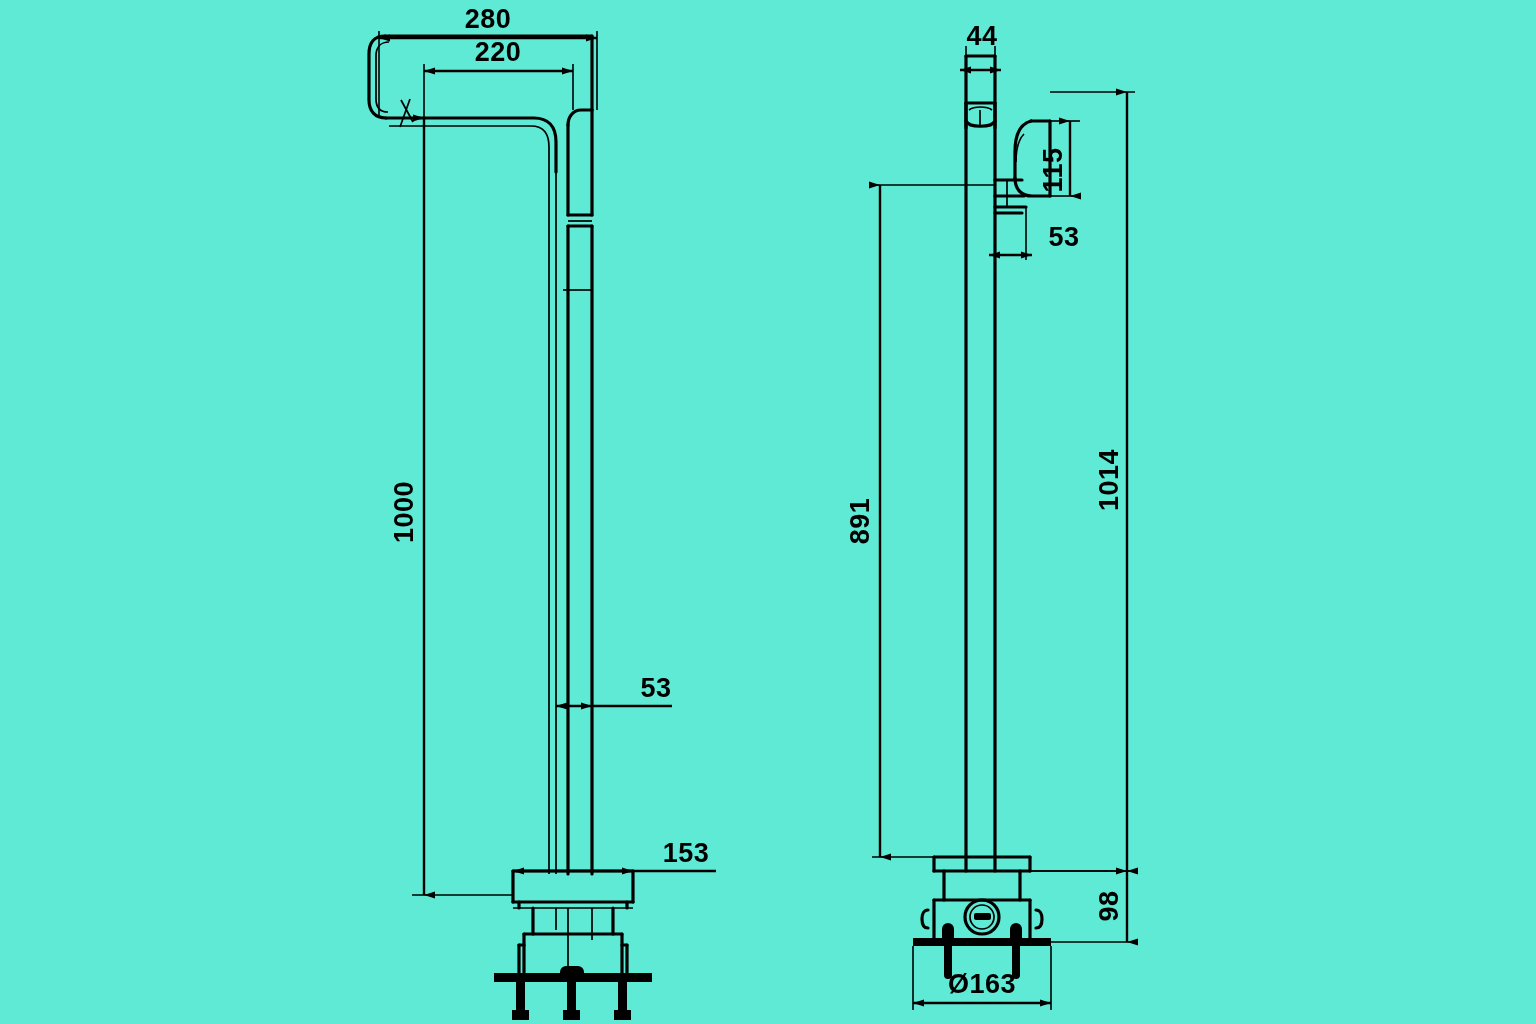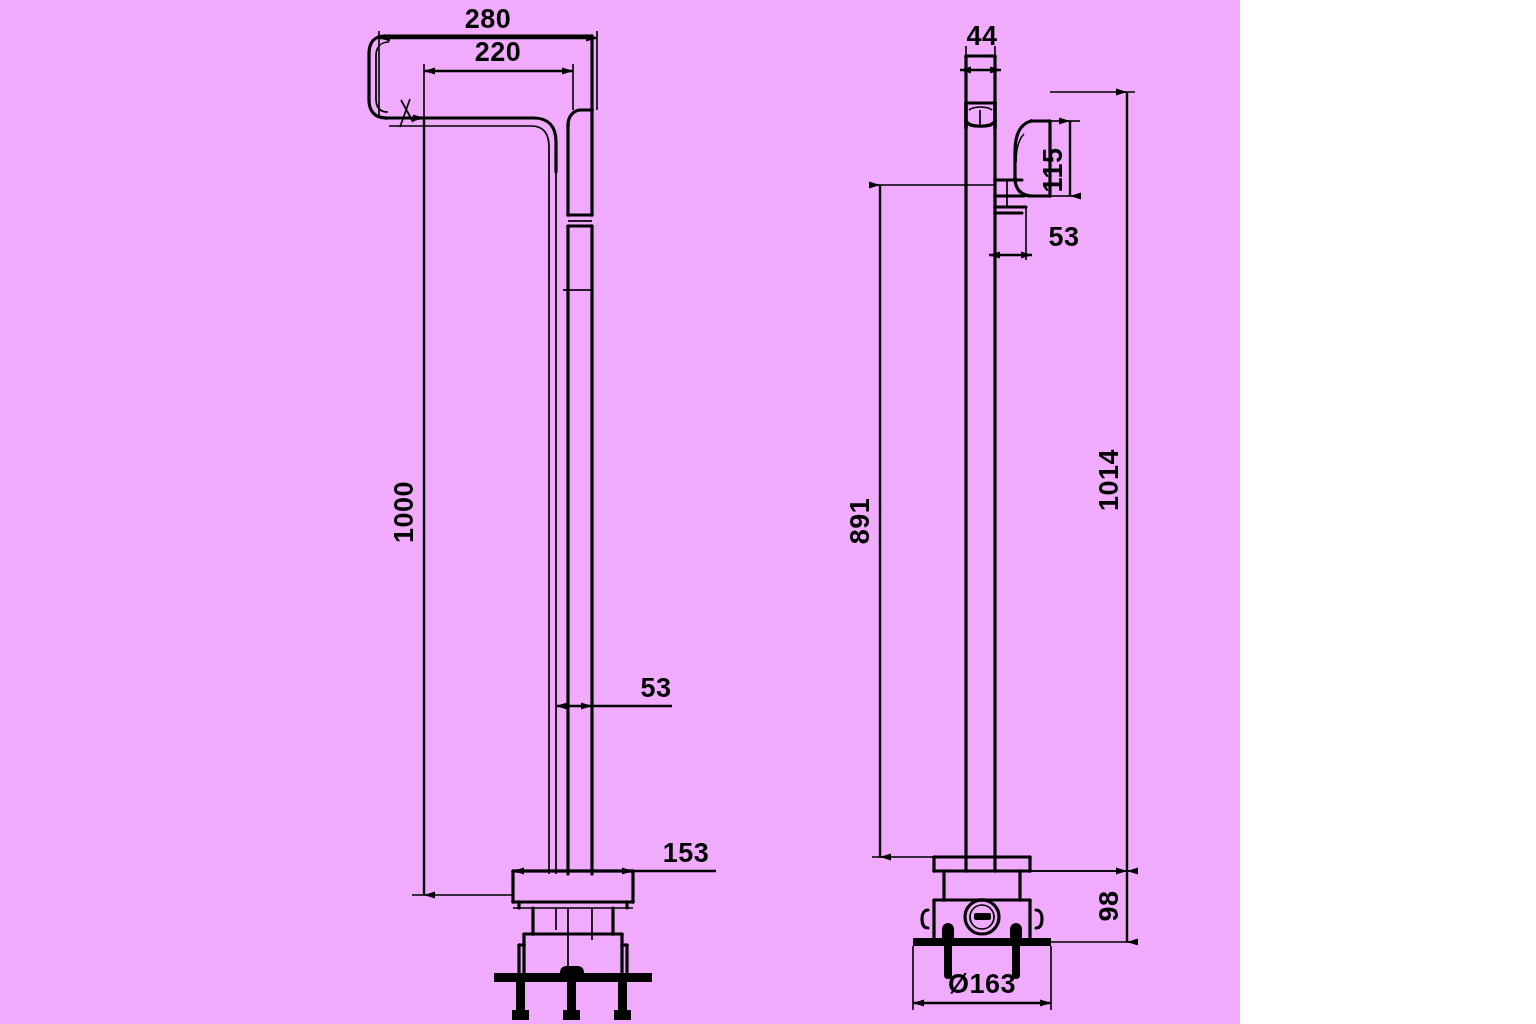--- a/index.html
+++ b/index.html
@@ -12,9 +12,9 @@
   }
   #sheet {
     position: relative;
-    width: 1240px;
+    width: 1536px;
     height: 1024px;
-    background: #f0abfc;
+    background: #5eead4;
     overflow: hidden;
   }
   #drawing-svg {

